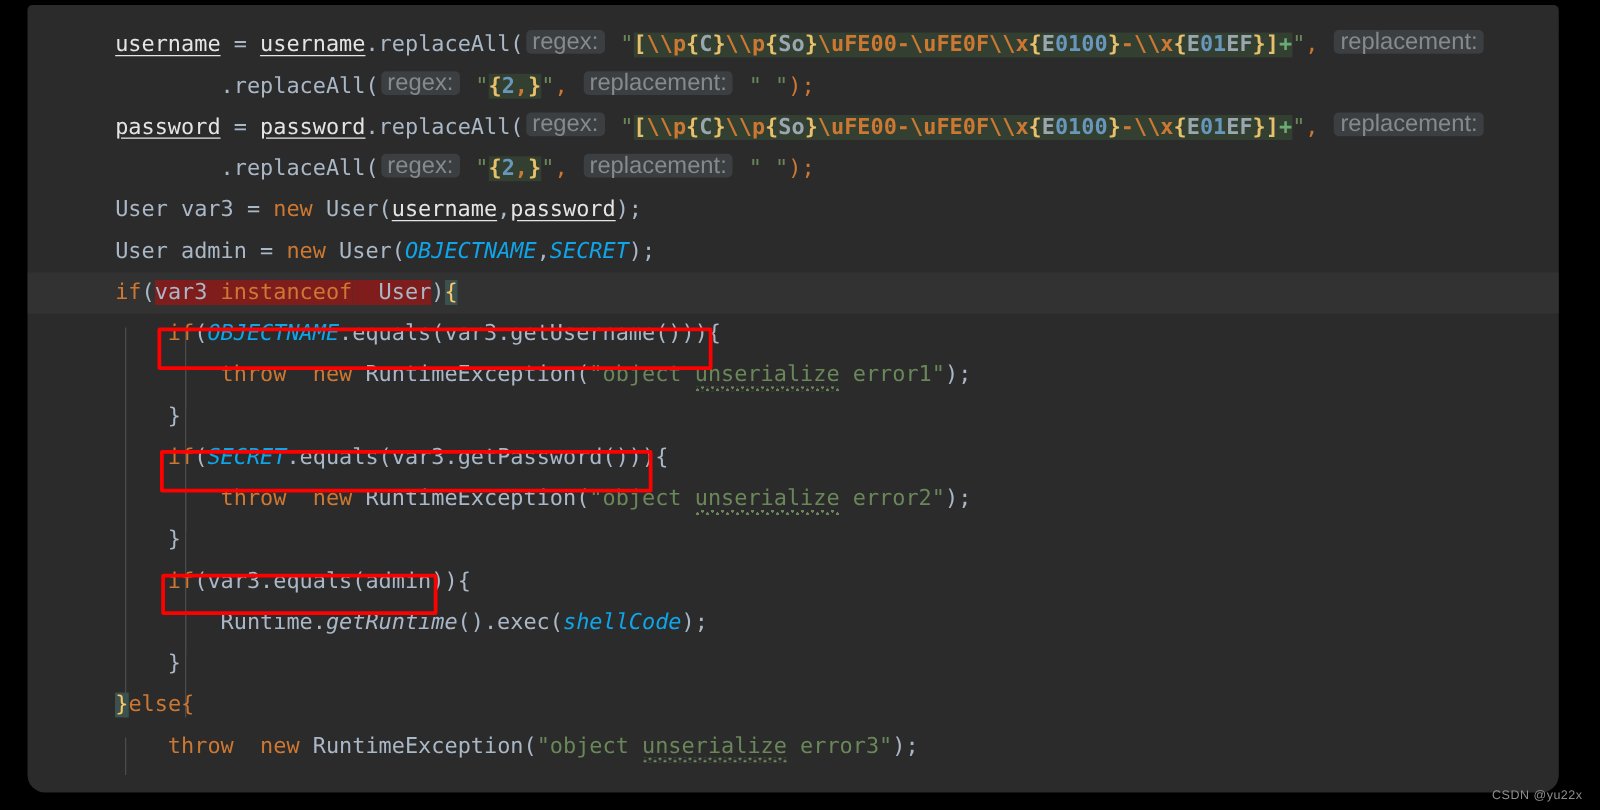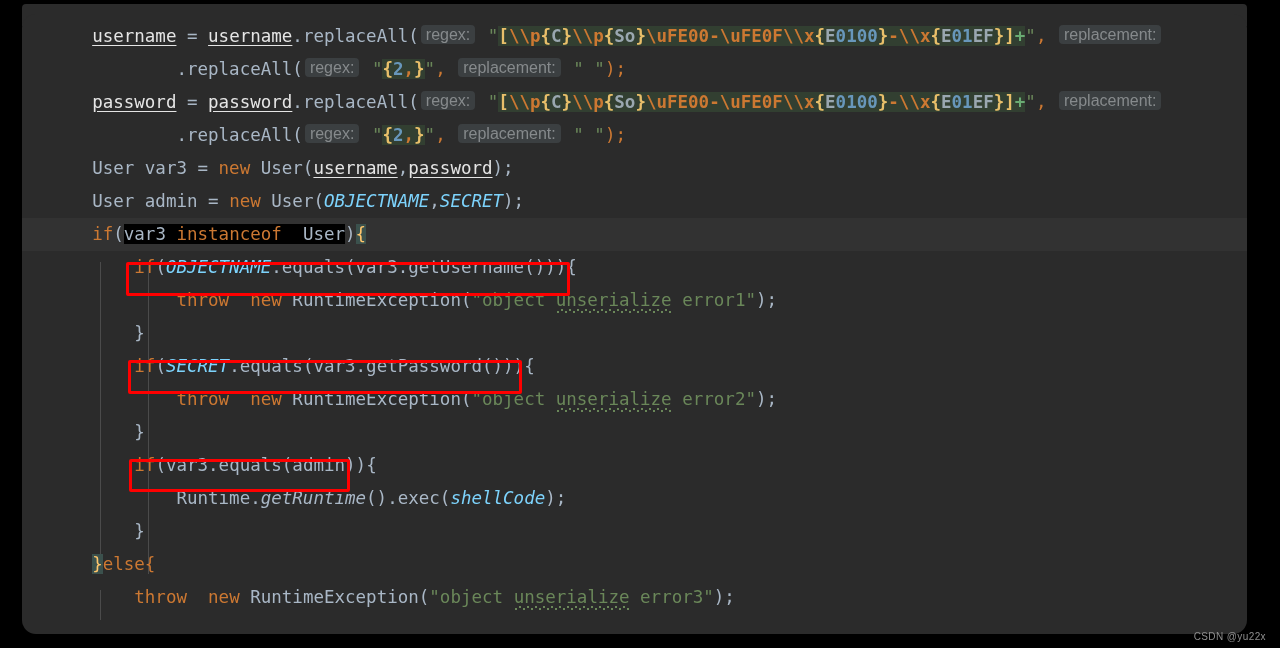--- a/index.html
+++ b/index.html
@@ -69,7 +69,7 @@
     border-radius:4px;
     padding:0 5px;
     margin:0 2px;
-    font-size:16px;
+    font-size:19px;
     font-family:"Liberation Sans","DejaVu Sans",sans-serif;
     vertical-align:2px;
     line-height:19px;

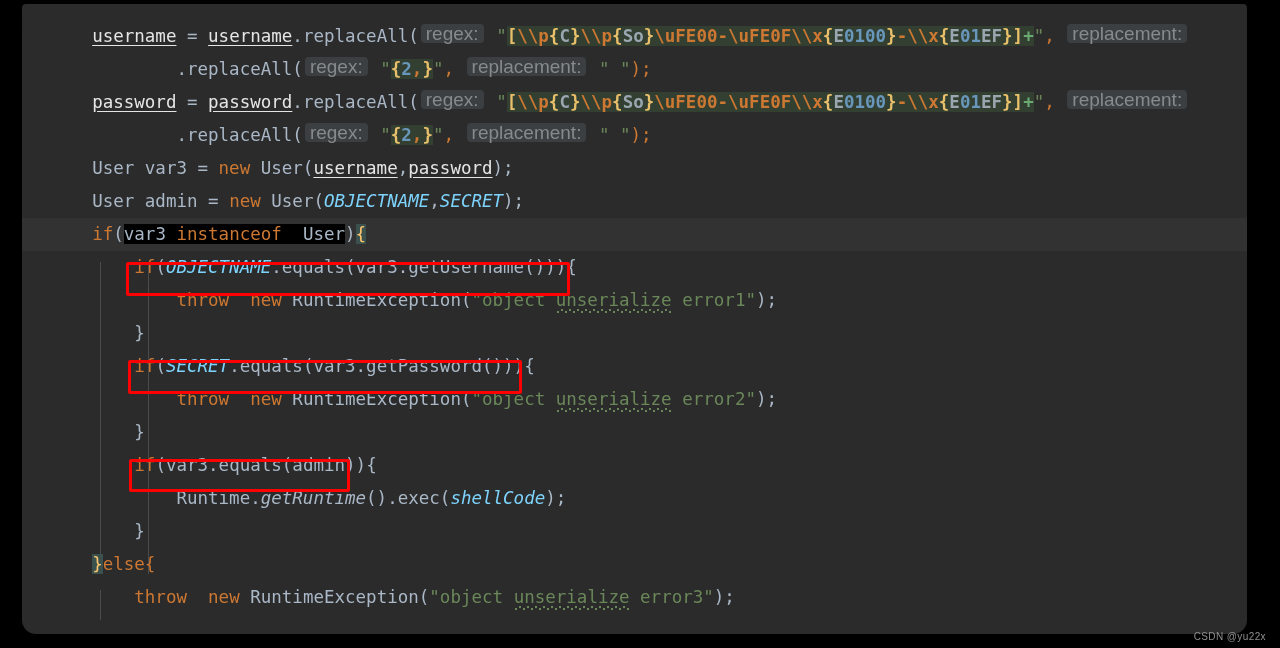--- a/index.html
+++ b/index.html
@@ -56,7 +56,7 @@
   .kw       {color:#cc7832;}            
   .plain    {color:#a9b7c6;}
   .str      {color:#6a8759;}
-  .field    {color:#7dd3fc;font-style:italic;}   
+  .field    {color:#0ea5e9;font-style:italic;}   
   .statfn   {color:#a9b7c6;font-style:italic;}   
   .localvar {color:#e5e5e5;text-decoration:underline;text-underline-offset:3px;}
   .semi     {color:#cc7832;}

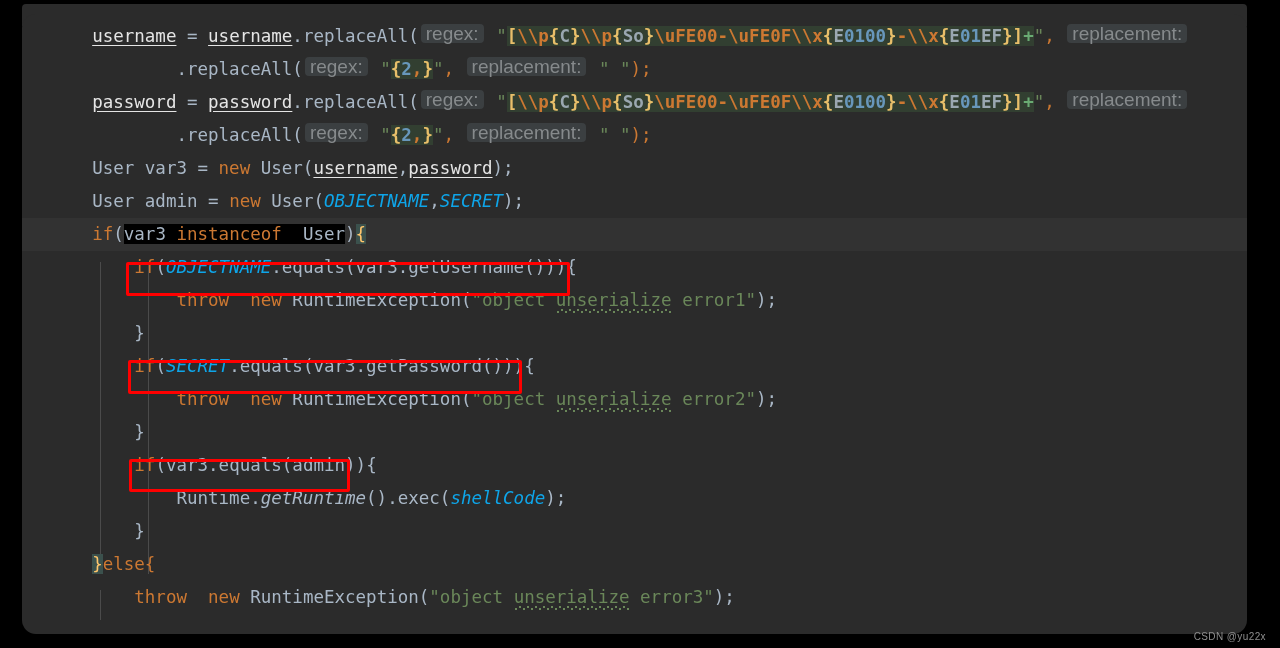--- a/index.html
+++ b/index.html
@@ -85,7 +85,7 @@
   .rx-comma{color:#cc7832;font-weight:bold;}
 
   
-  .hl-usage{background:#000000;}
+  .hl-usage{background:#7f1d1d;}
   
   .hl-brace{background:#3b514d;color:#ffc66d;}
 

